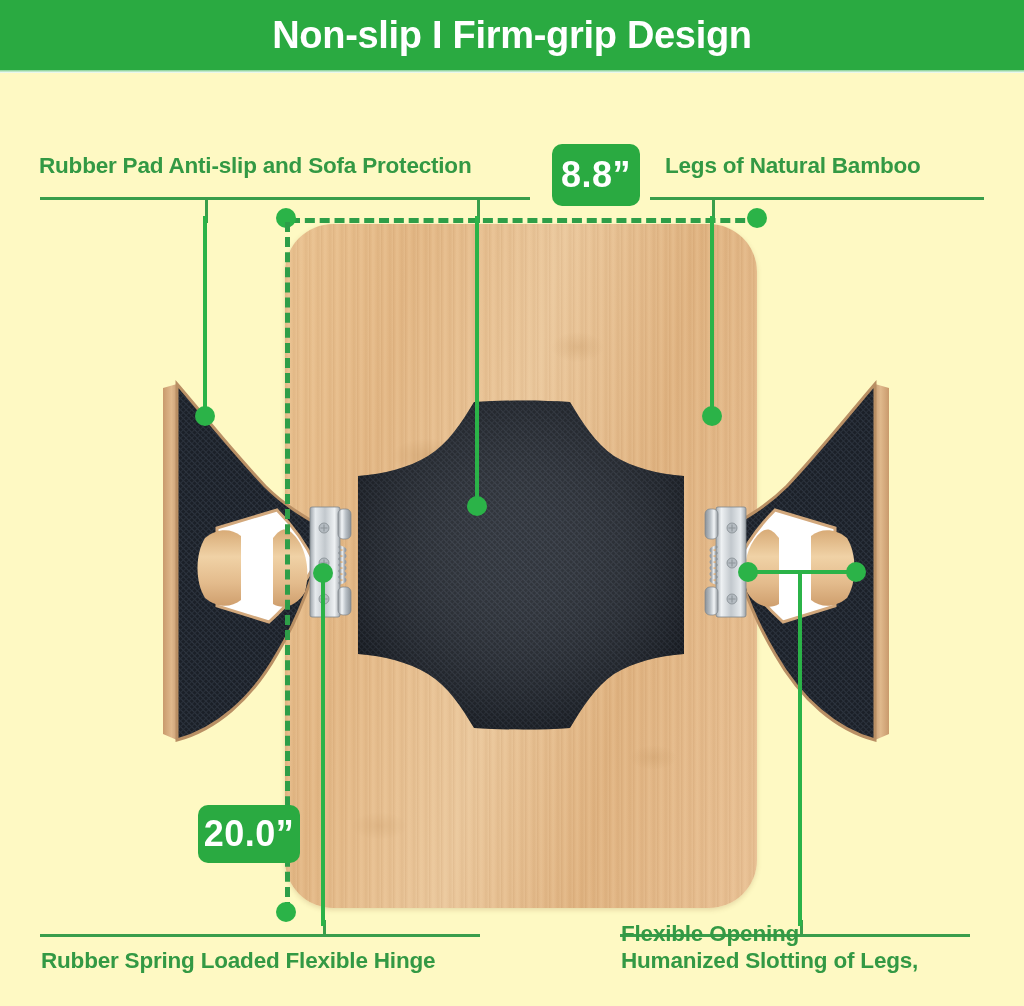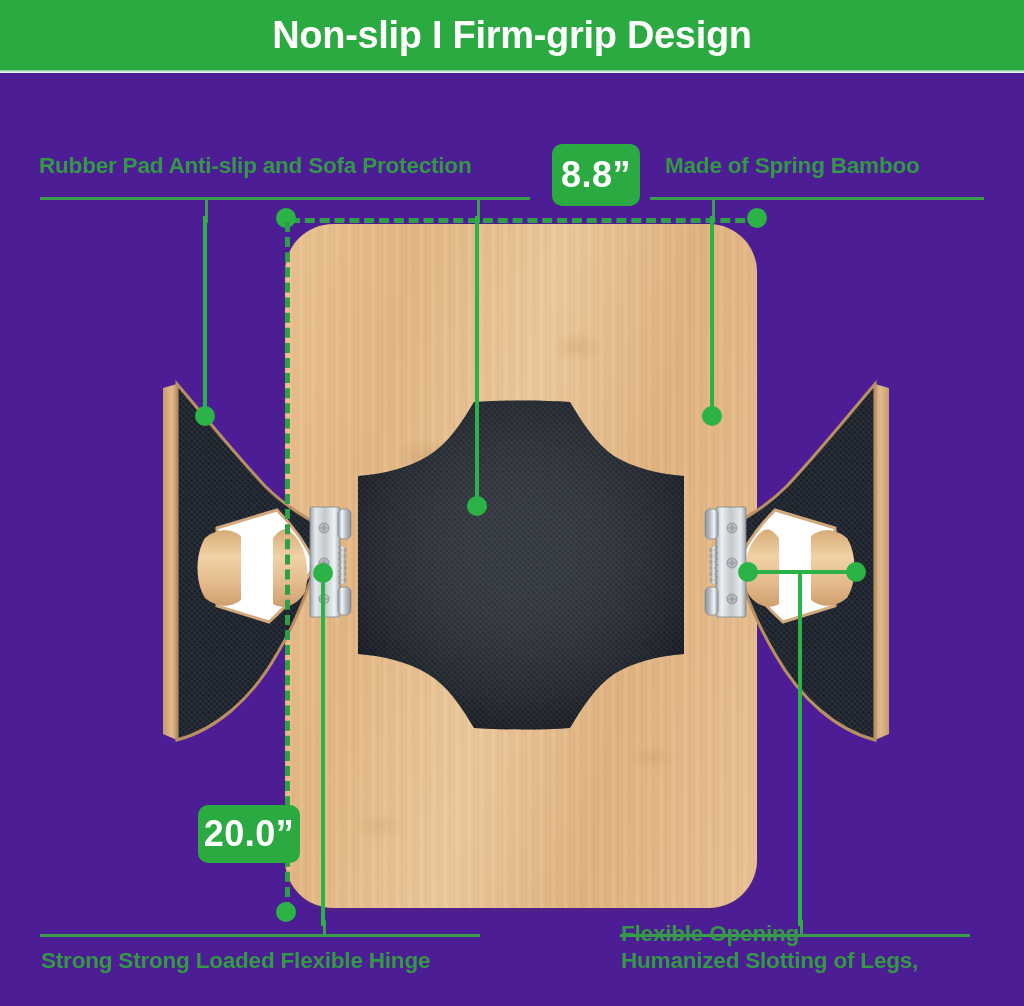--- a/index.html
+++ b/index.html
@@ -17,7 +17,7 @@
     position: relative;
     width: 1024px;
     height: 1006px;
-    background: #4c1d95;
+    background: #fef9c3;
     text-align: center;
   }
 

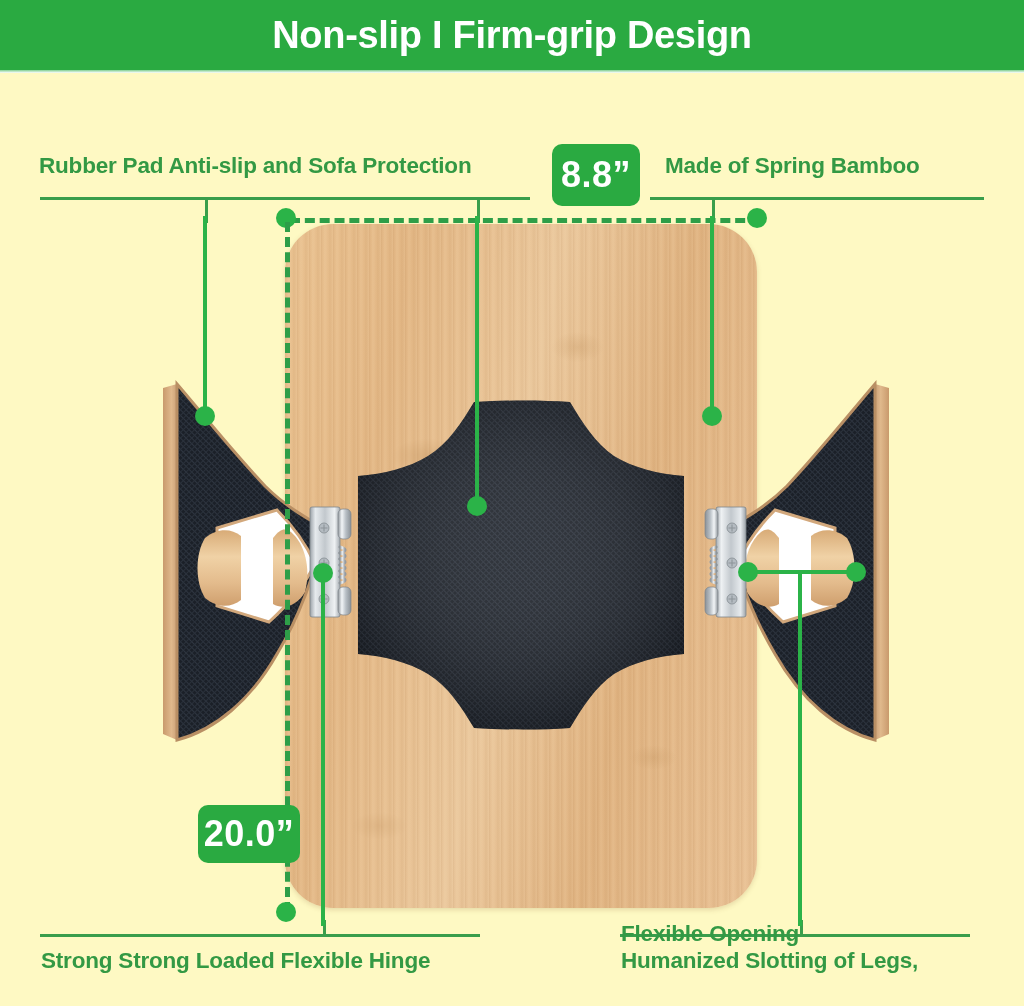--- a/index.html
+++ b/index.html
@@ -437,7 +437,7 @@
   <div class="layer-text">
     <div class="callout-text" style="left:39px; top:153px;">Rubber Pad Anti-slip and Sofa Protection</div>
 
-    <div class="callout-text" style="left:665px; top:153px;">Made of Spring Bamboo</div>
+    <div class="callout-text" style="left:665px; top:153px;">Legs of Natural Bamboo</div>
 
     <div class="callout-text" style="left:41px; top:948px;">Strong Strong Loaded Flexible Hinge</div>
 

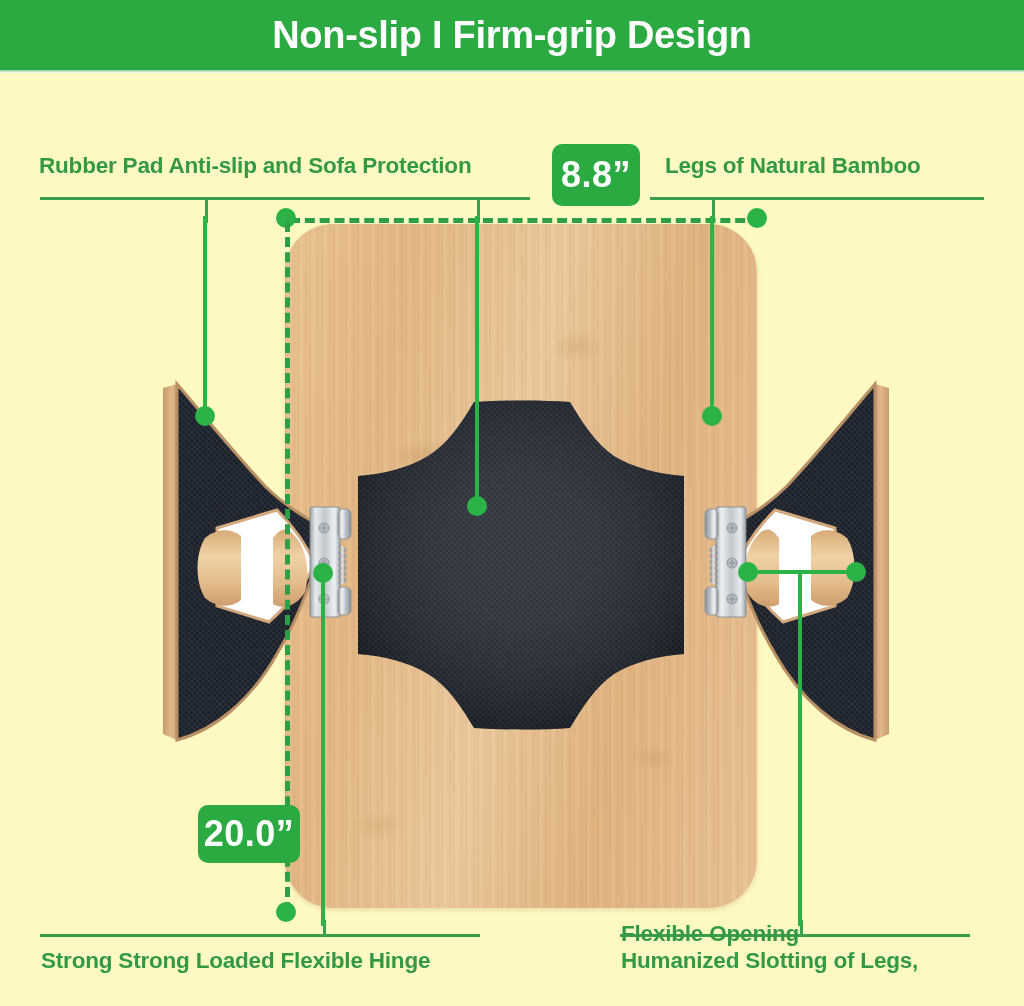--- a/index.html
+++ b/index.html
@@ -439,7 +439,7 @@
 
     <div class="callout-text" style="left:665px; top:153px;">Legs of Natural Bamboo</div>
 
-    <div class="callout-text" style="left:41px; top:948px;">Strong Strong Loaded Flexible Hinge</div>
+    <div class="callout-text" style="left:41px; top:948px;">Rubber Spring Loaded Flexible Hinge</div>
 
     <div class="callout-text" style="left:621px; top:948px;">Humanized Slotting of Legs,</div>
     <div class="callout-text" style="left:621px; top:921px;">Flexible Opening</div>

